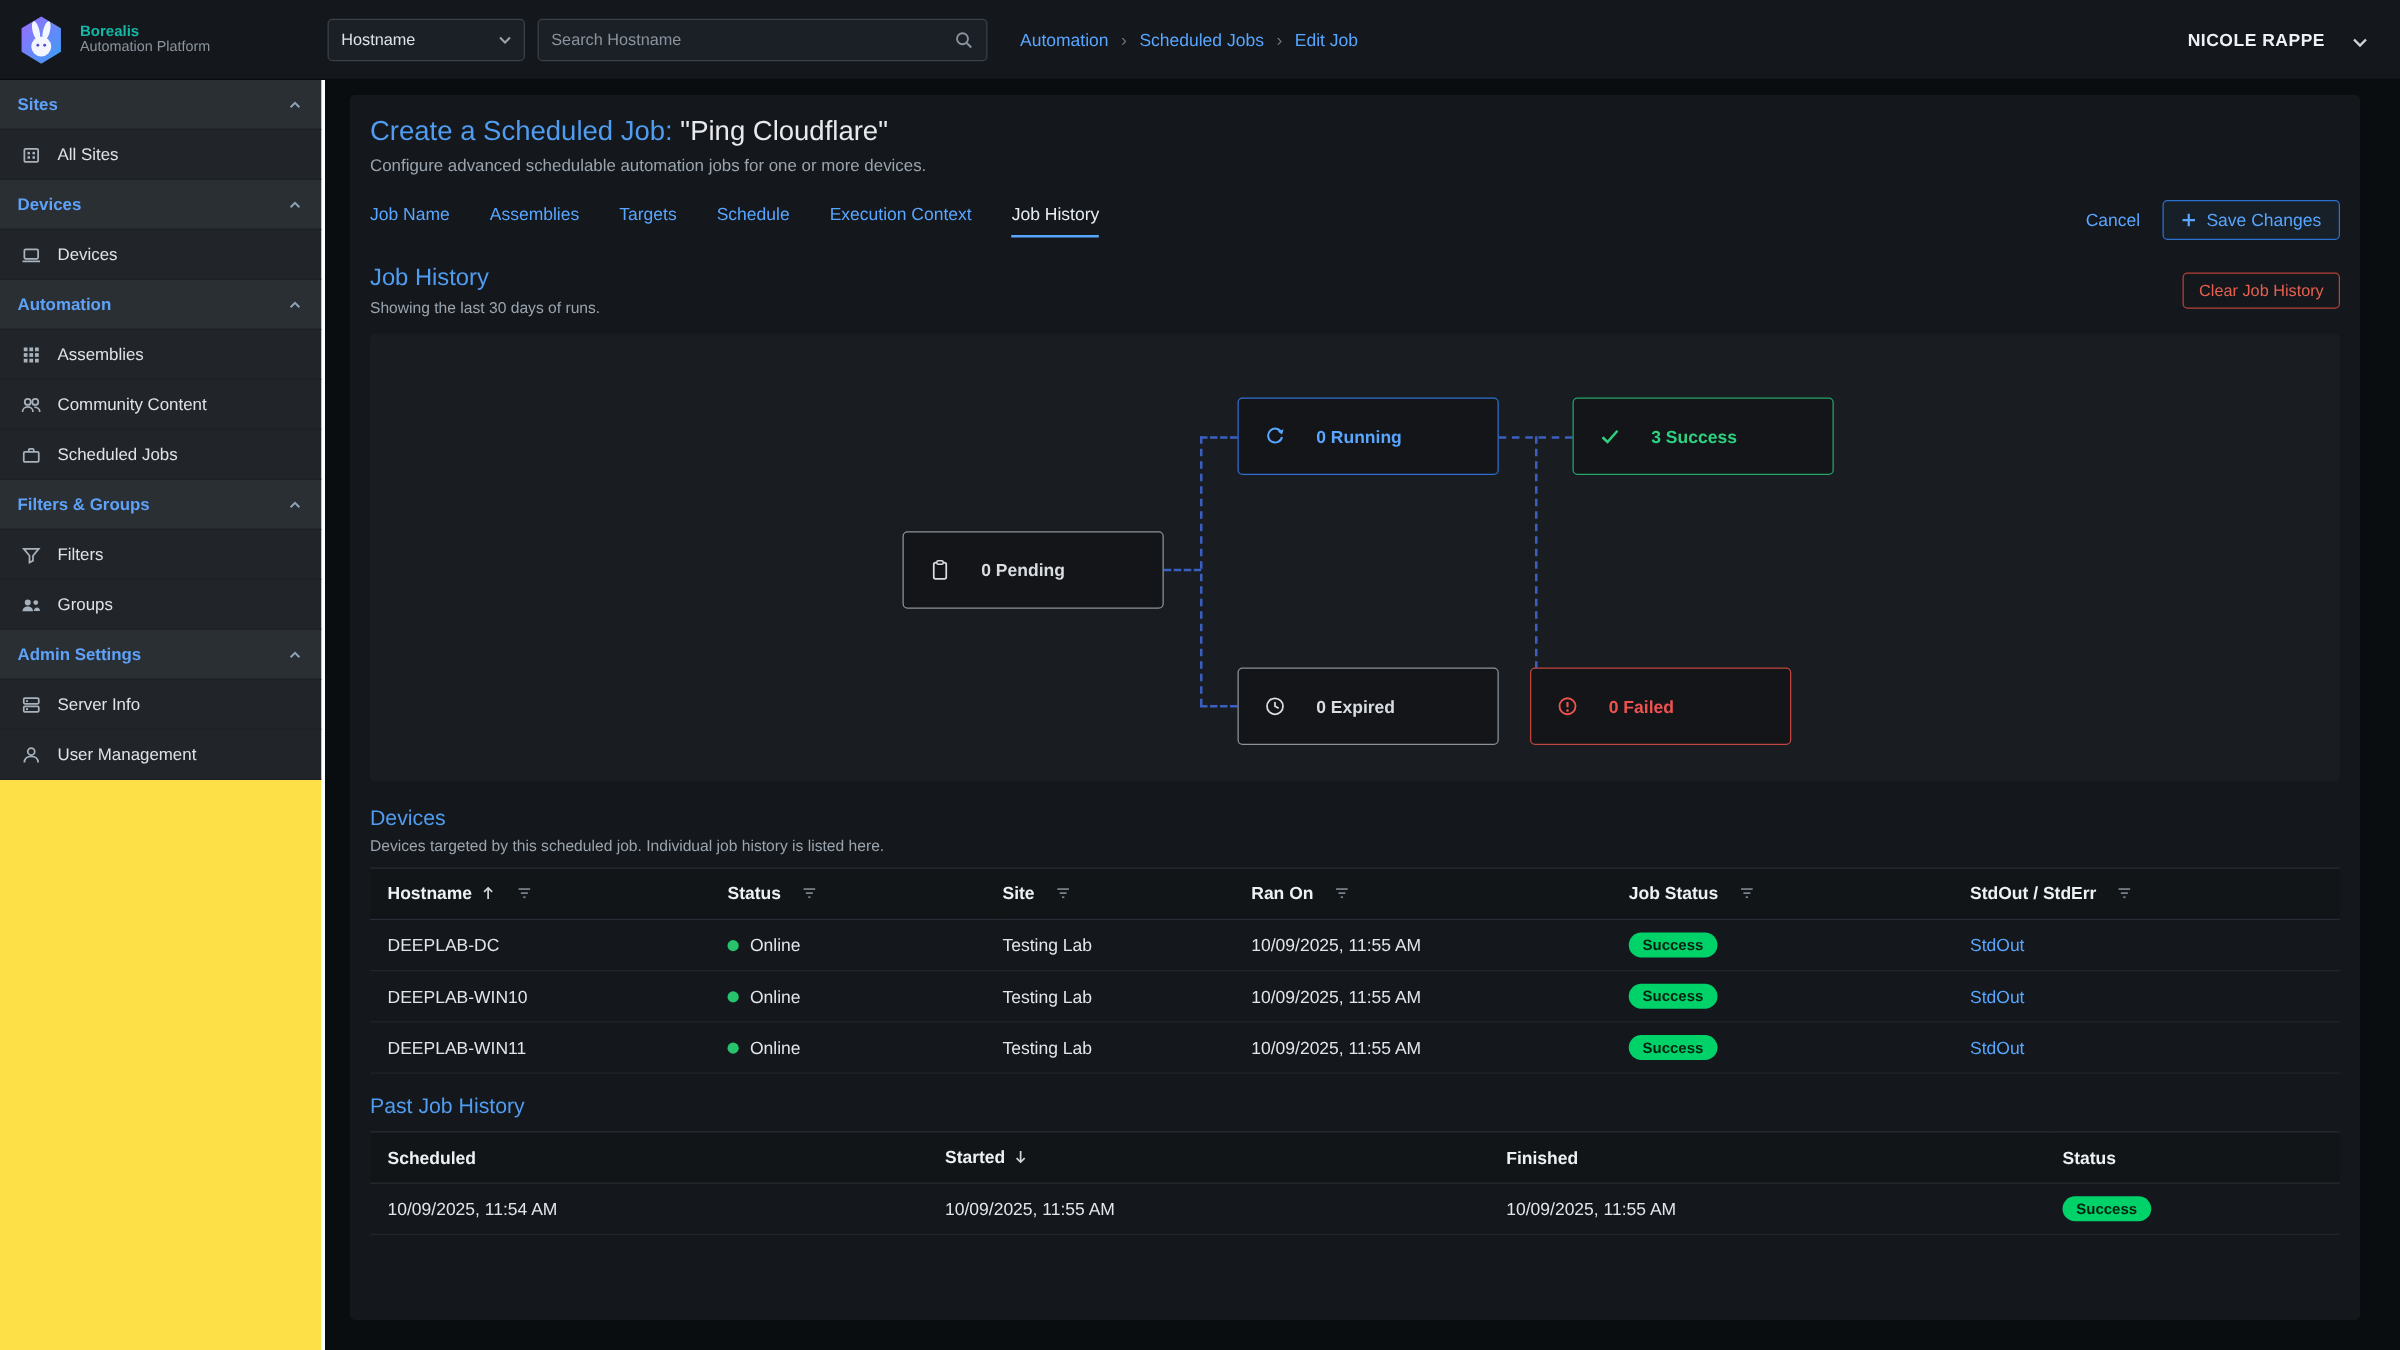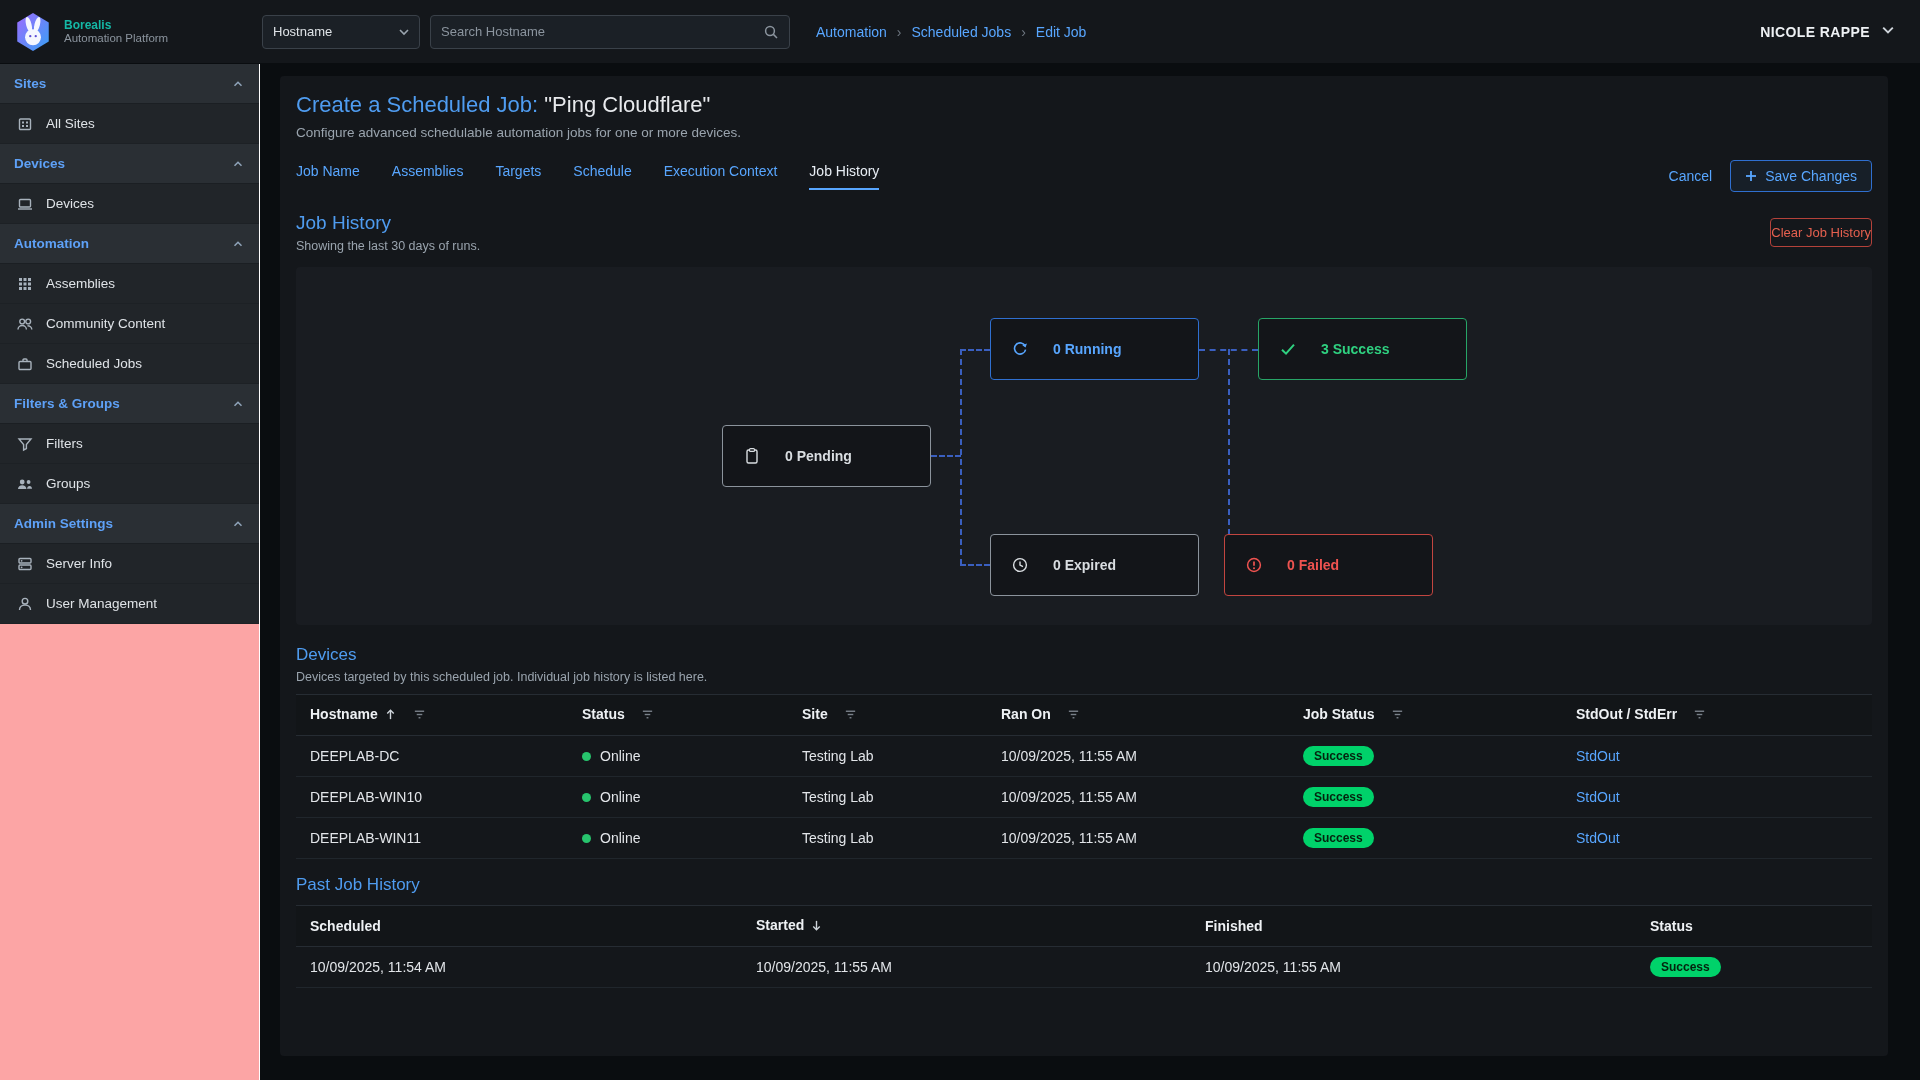--- a/index.html
+++ b/index.html
@@ -36,7 +36,7 @@
   .crumbs { display:flex; align-items:center; gap:10px; margin-left:26px; font-size:14px; }
   .crumb { color:#58a6ff; cursor:pointer; }
   .crumb-sep { color:#6e7781; }
-  .userbox { margin-left:auto; margin-right:26px; display:flex; align-items:flex-start; gap:12px; cursor:pointer; }
+  .userbox { margin-left:auto; margin-right:26px; display:flex; align-items:flex-end; gap:22px; cursor:pointer; }
   .user-name { font-size:14px; letter-spacing:0.4px; color:#eef1f4; font-weight:bold; }
 
   

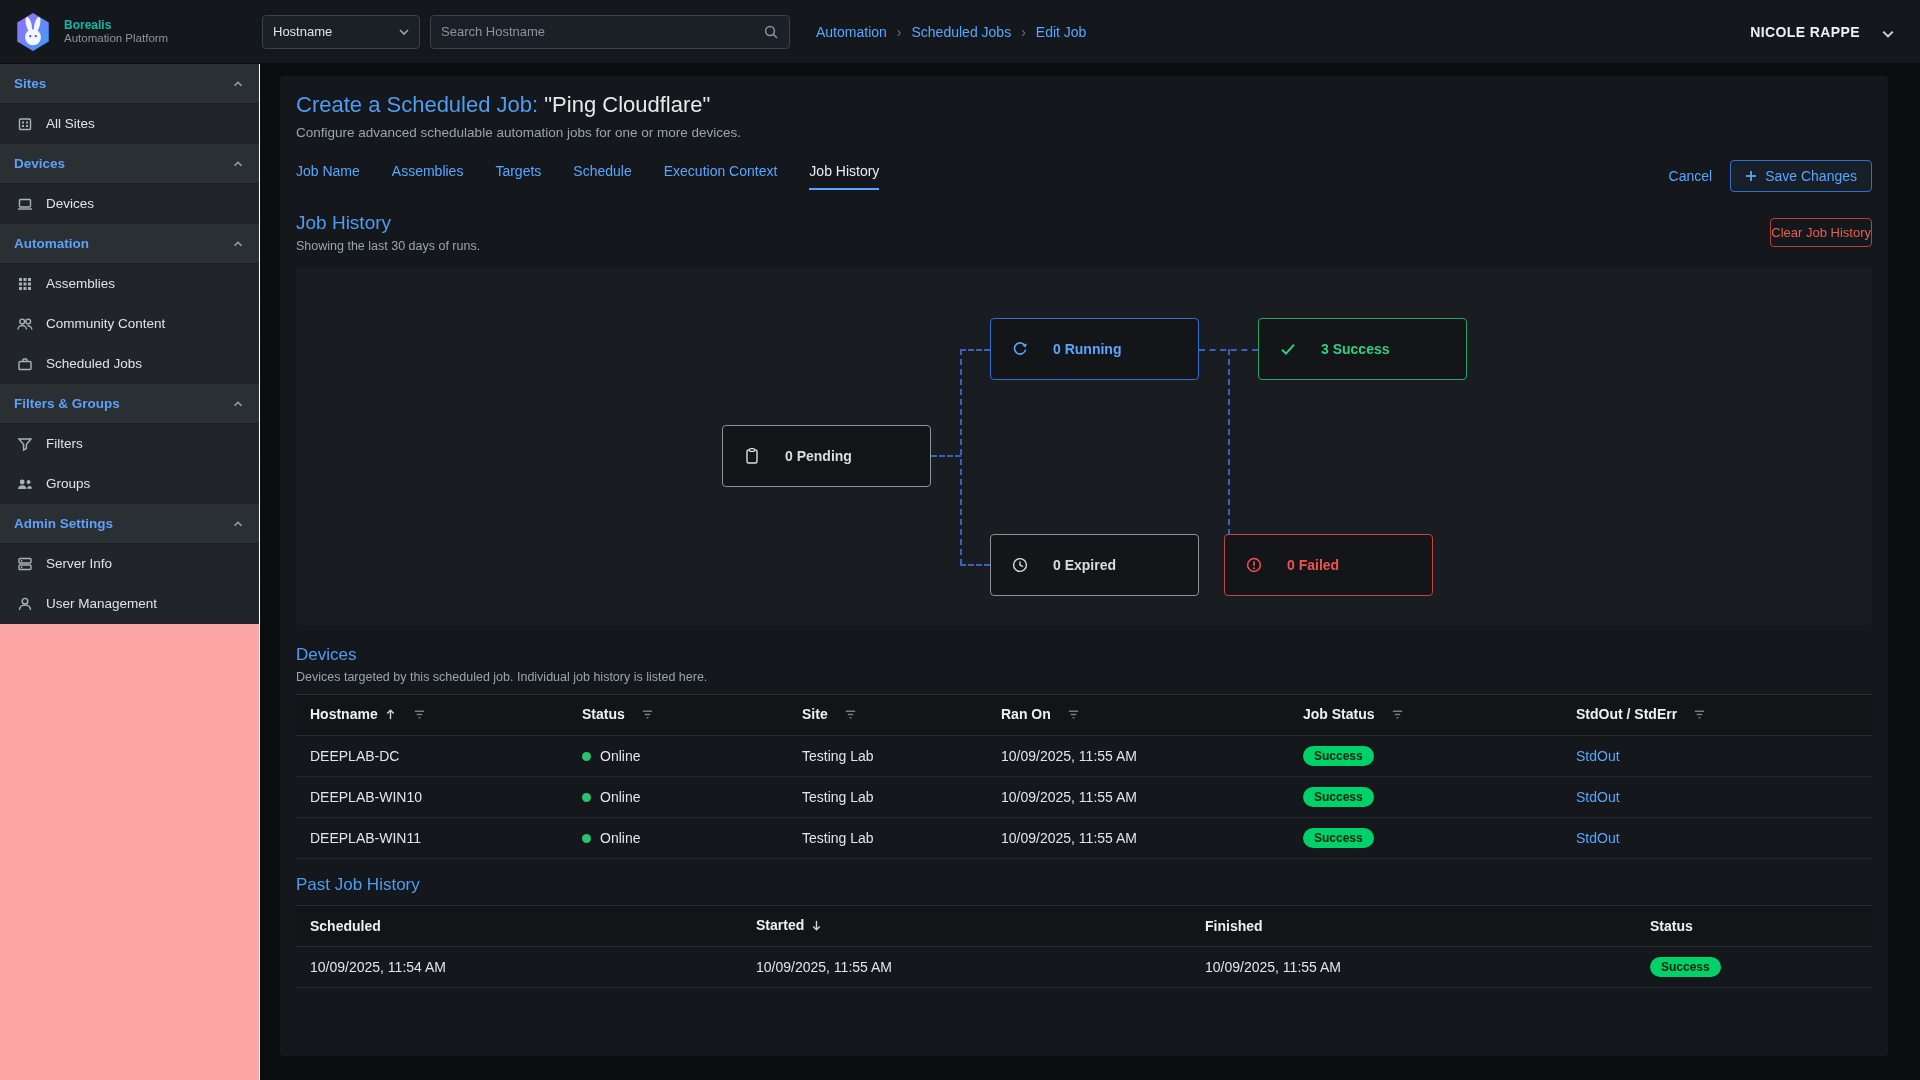--- a/index.html
+++ b/index.html
@@ -41,7 +41,7 @@
 
   
   .shell { display:flex; height:1016px; }
-  .sidebar { width:260px; flex:none; background:#fca5a5; border-right:1px solid #ffffff; }
+  .sidebar { width:260px; flex:none; background:#fde047; border-right:3px solid #ffffff; }
   .main { flex:1; overflow:hidden; }
 
   

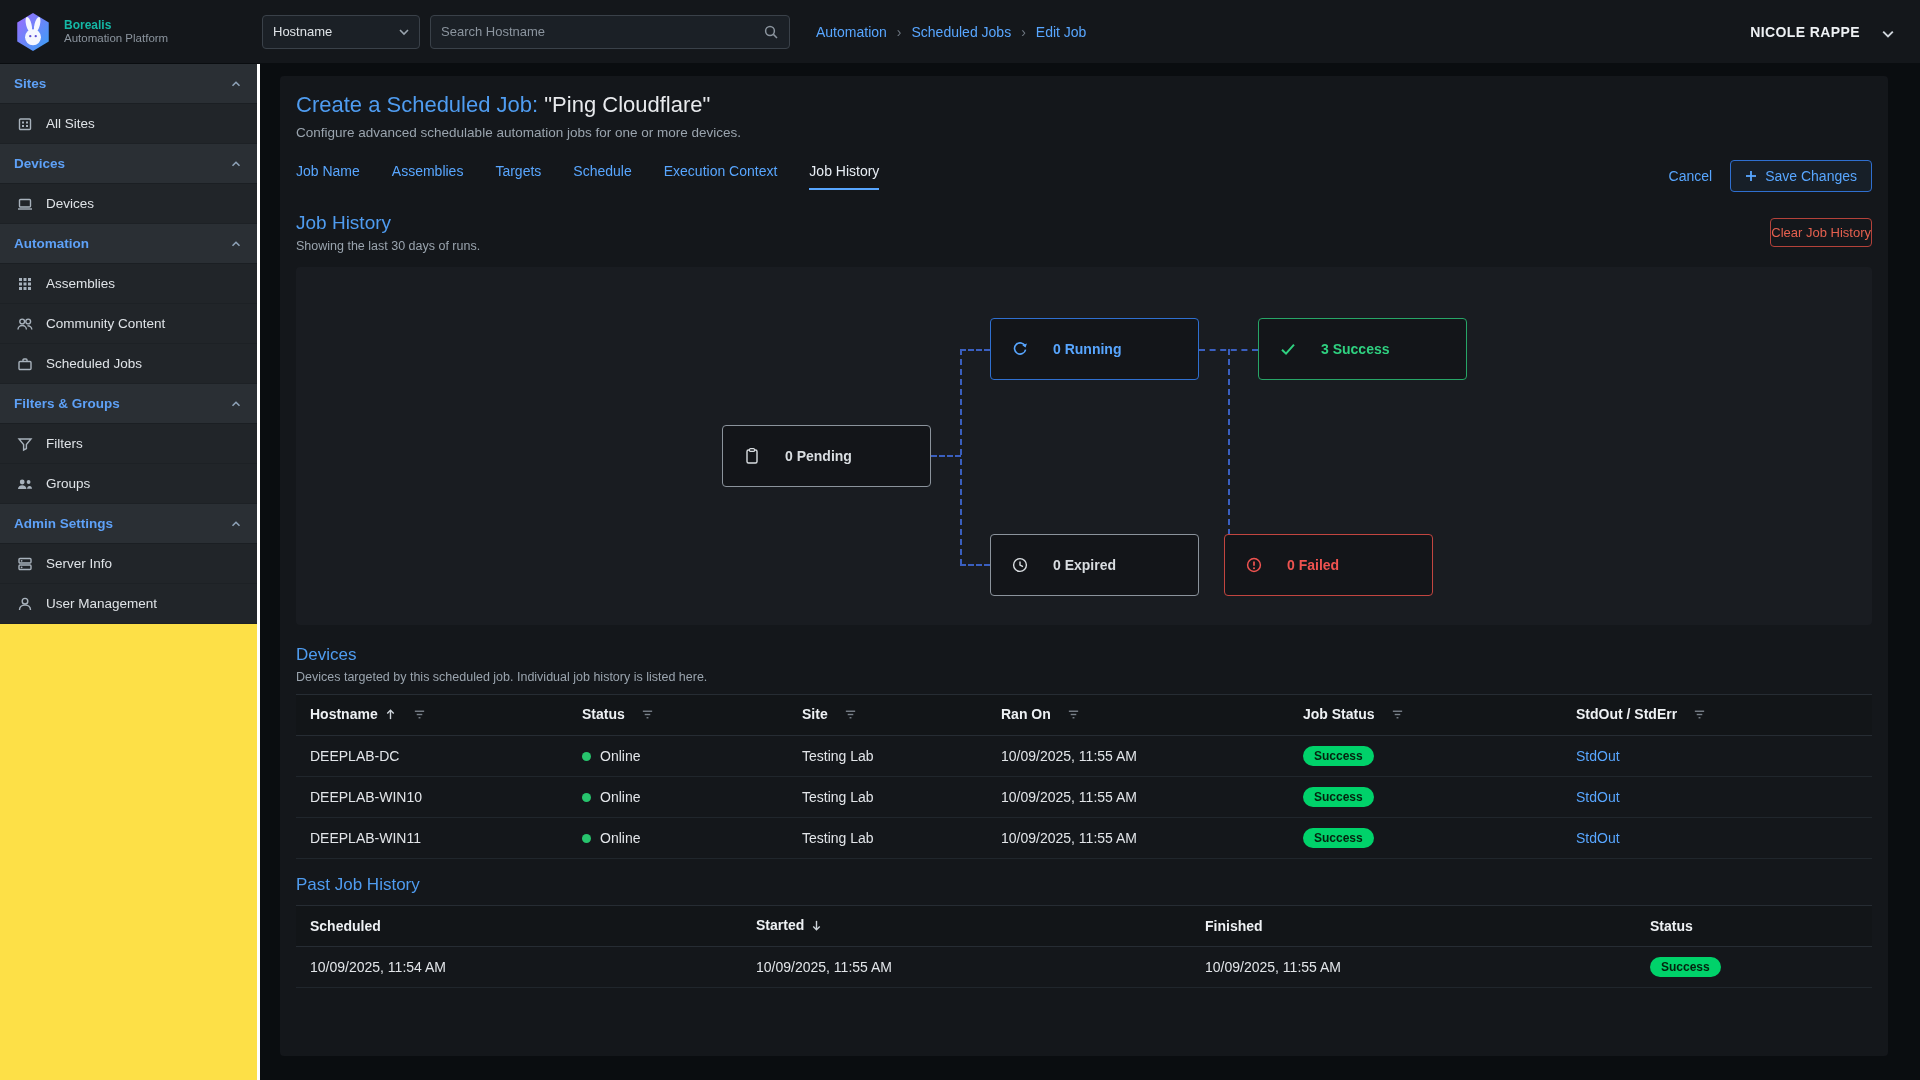--- a/index.html
+++ b/index.html
@@ -83,7 +83,7 @@
   .section-sub { color:#9aa4ae; font-size:12.5px; margin-top:5px; }
   .clear-btn {
     border:1px solid #b4423a; color:#e5604f; background:transparent; border-radius:4px;
-    padding:6px 0; font-size:13px; cursor:pointer; font-family:"Liberation Sans", sans-serif;
+    padding:6px 12px; font-size:13px; cursor:pointer; font-family:"Liberation Sans", sans-serif;
   }
 
   

